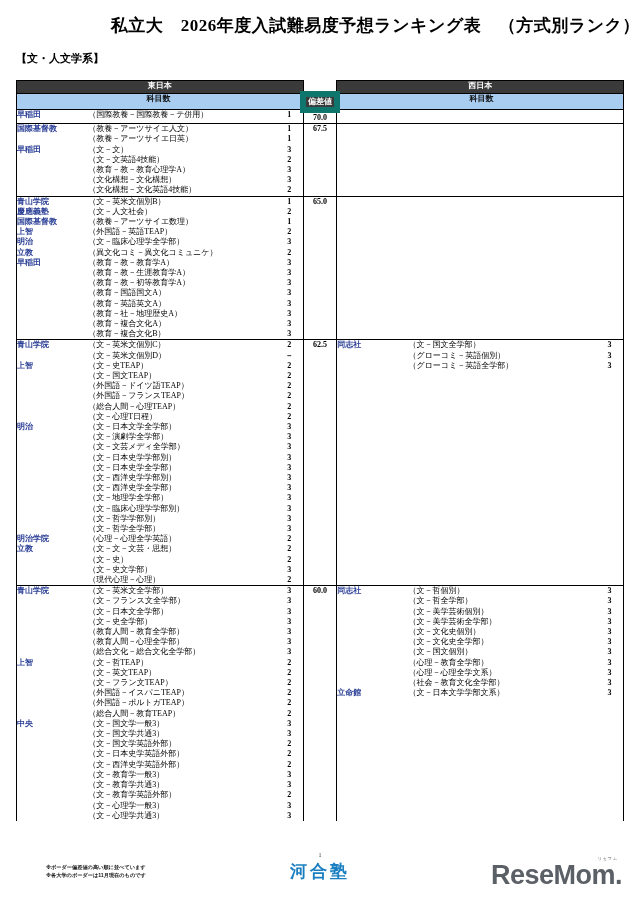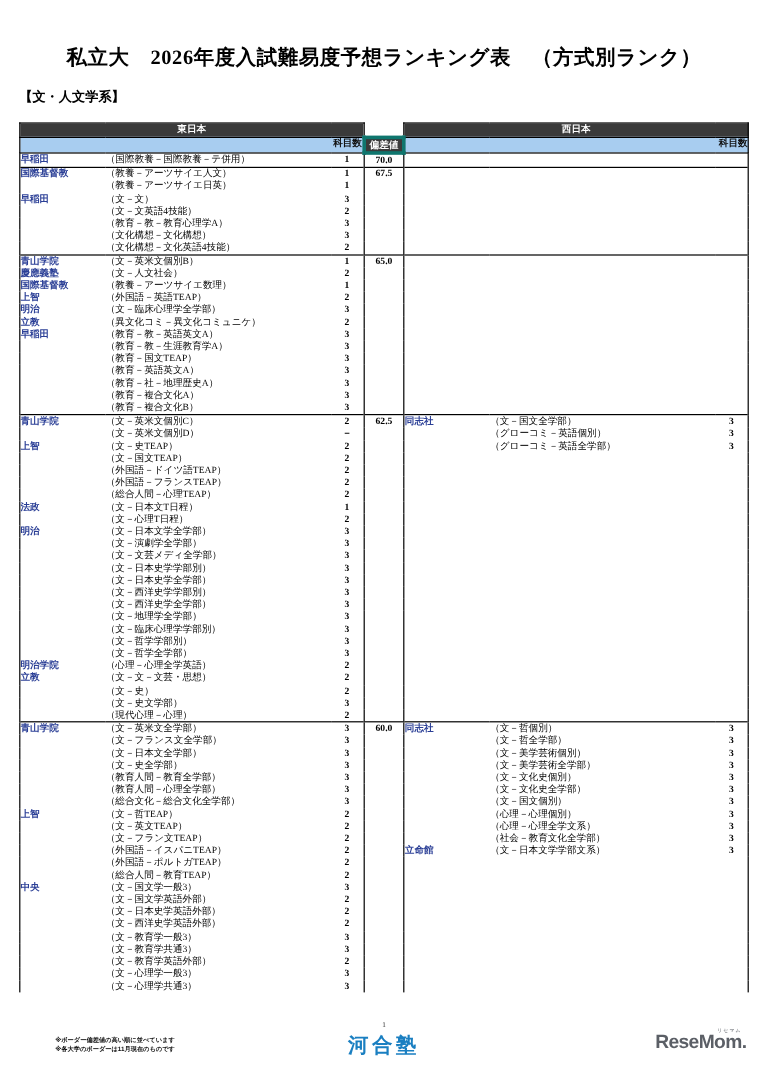--- a/index.html
+++ b/index.html
@@ -13,11 +13,11 @@
   .page{position:relative;width:640px;height:904px;}
 
   .title{
-    text-align:center;
+    text-align:right;
     font-size:17px;
     font-weight:bold;
     letter-spacing:0.5px;
-    padding-top:36px;
+    padding-top:14px;
     font-family:"Liberation Serif","DejaVu Serif",serif;
   }
 

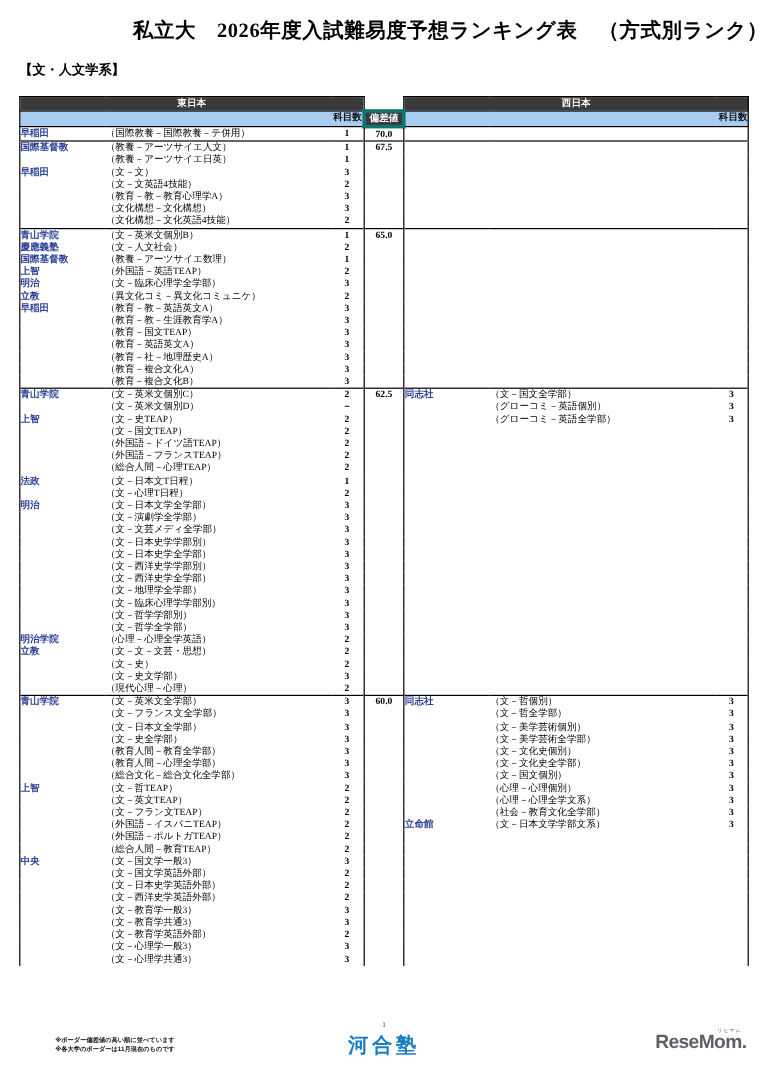--- a/index.html
+++ b/index.html
@@ -62,7 +62,6 @@
     background:#a8cdf0;
     border:1px solid #000;
     height:11px;line-height:11px;
-    text-align:right;
     font-size:7.5px;
     font-weight:bold;
     color:#111;

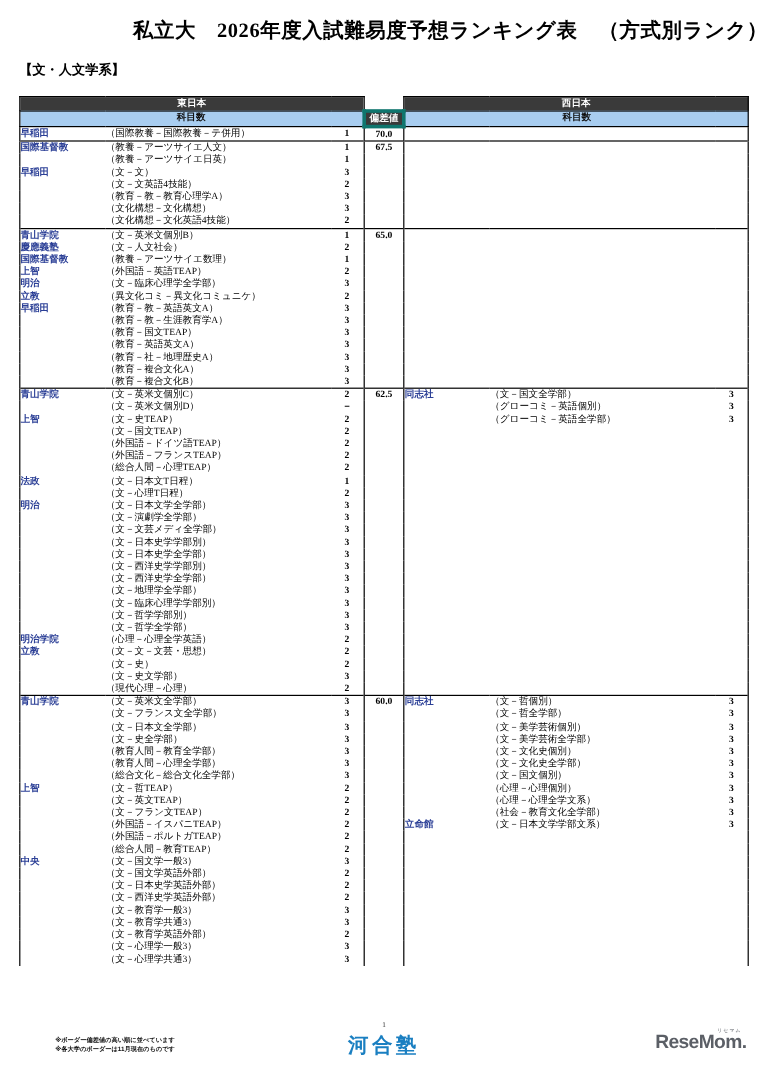--- a/index.html
+++ b/index.html
@@ -71,7 +71,7 @@
   .hdr-sub-dark{
     background:#3a3a3a;
     color:#ffffff;
-    border:3px solid #0f766e;
+    border:6px solid #0f766e;
     height:11px;line-height:11px;
     text-align:center;
     font-size:7.5px;

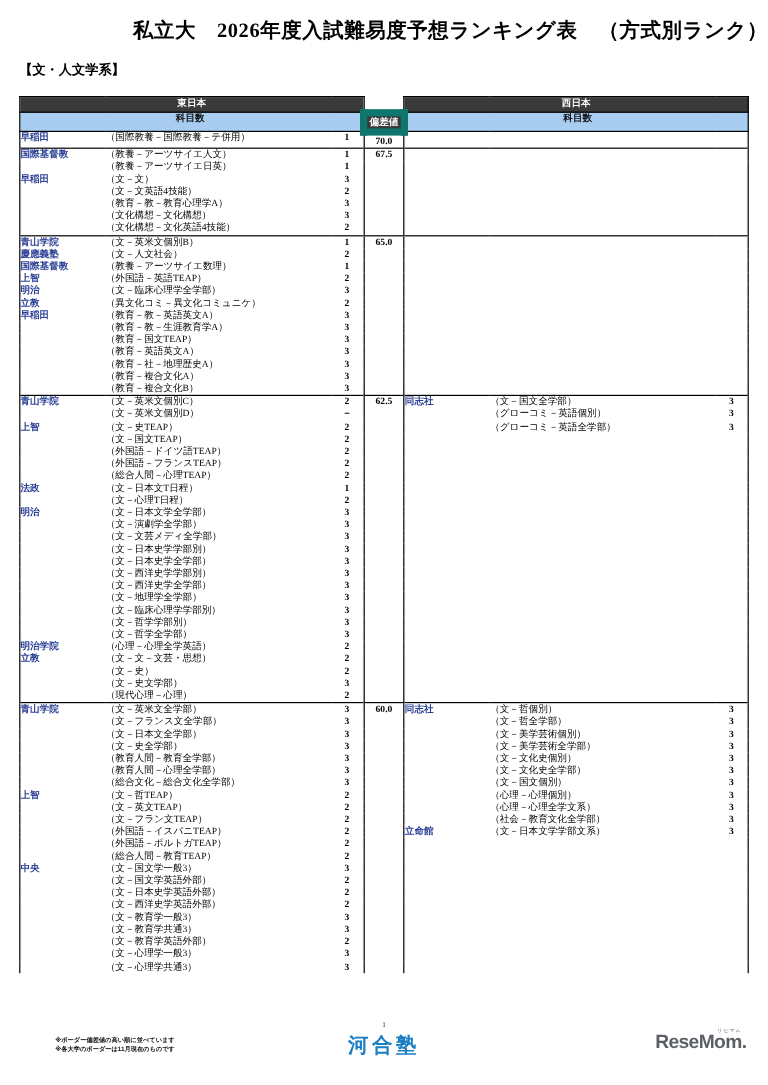--- a/index.html
+++ b/index.html
@@ -311,7 +311,7 @@
         </tr>
         <tr>
           <td class="c-univ vl-left">早稲田</td>
-          <td class="c-fac">（教育－教－英語英文A）</td>
+          <td class="c-fac">（教育－教－教育学A）</td>
           <td class="c-num vl-right">3</td>
           <td class="c-dev vl-left vl-right"></td>
           <td class="c-univ vl-left"></td>

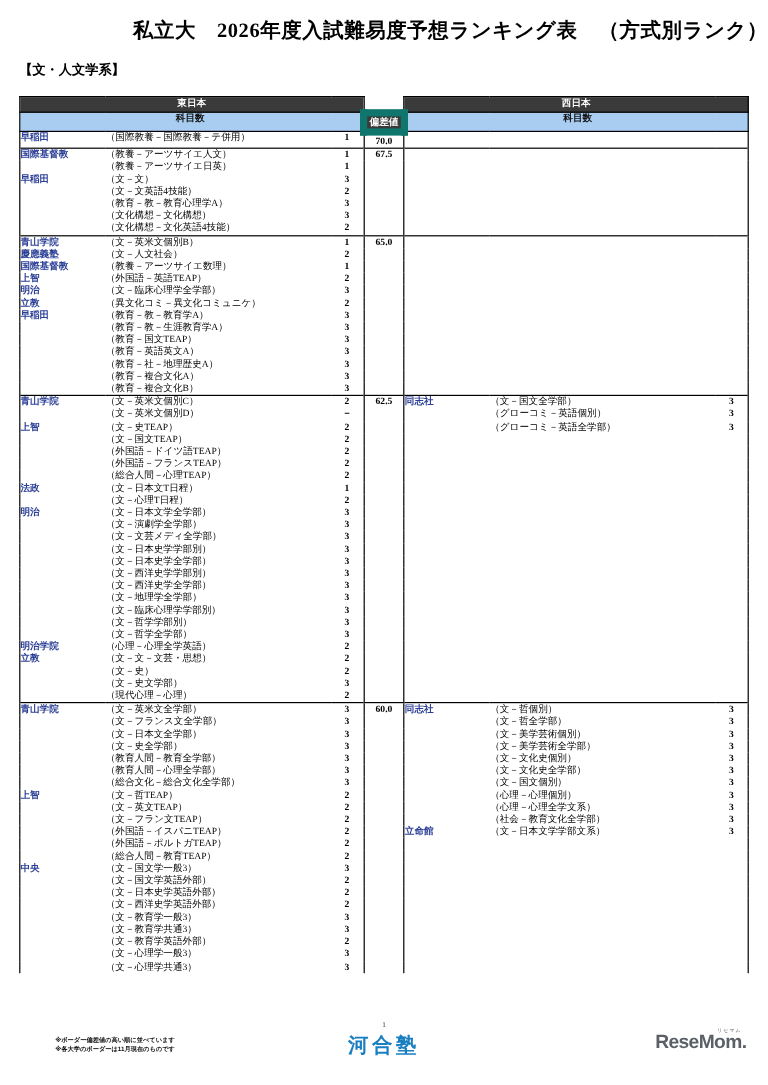--- a/index.html
+++ b/index.html
@@ -329,6 +329,15 @@
         </tr>
         <tr>
           <td class="c-univ vl-left"></td>
+          <td class="c-fac">（教育－教－初等教育学A）</td>
+          <td class="c-num vl-right">3</td>
+          <td class="c-dev vl-left vl-right"></td>
+          <td class="c-univ vl-left"></td>
+          <td class="c-fac"></td>
+          <td class="c-num vl-right"></td>
+        </tr>
+        <tr>
+          <td class="c-univ vl-left"></td>
           <td class="c-fac">（教育－国文TEAP）</td>
           <td class="c-num vl-right">3</td>
           <td class="c-dev vl-left vl-right"></td>

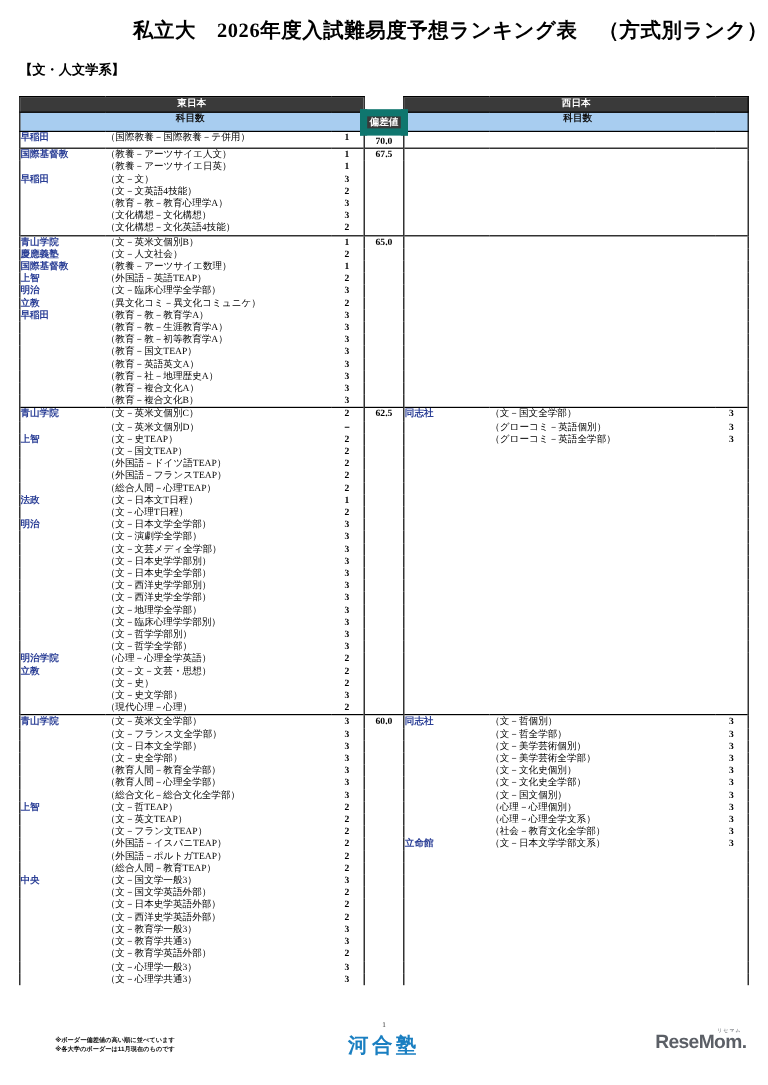--- a/index.html
+++ b/index.html
@@ -338,7 +338,7 @@
         </tr>
         <tr>
           <td class="c-univ vl-left"></td>
-          <td class="c-fac">（教育－国文TEAP）</td>
+          <td class="c-fac">（教育－国語国文A）</td>
           <td class="c-num vl-right">3</td>
           <td class="c-dev vl-left vl-right"></td>
           <td class="c-univ vl-left"></td>

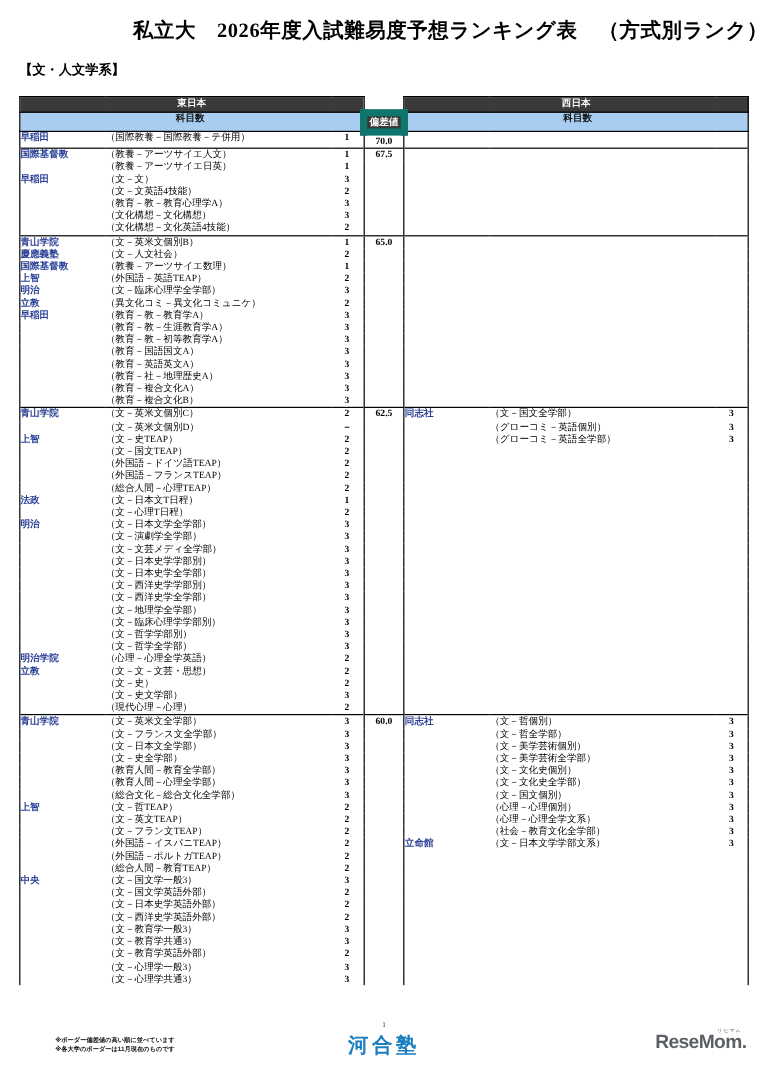--- a/index.html
+++ b/index.html
@@ -445,15 +445,6 @@
           <td class="c-num vl-right"></td>
         </tr>
         <tr>
-          <td class="c-univ vl-left">法政</td>
-          <td class="c-fac">（文－日本文T日程）</td>
-          <td class="c-num vl-right">1</td>
-          <td class="c-dev vl-left vl-right"></td>
-          <td class="c-univ vl-left"></td>
-          <td class="c-fac"></td>
-          <td class="c-num vl-right"></td>
-        </tr>
-        <tr>
           <td class="c-univ vl-left"></td>
           <td class="c-fac">（文－心理T日程）</td>
           <td class="c-num vl-right">2</td>

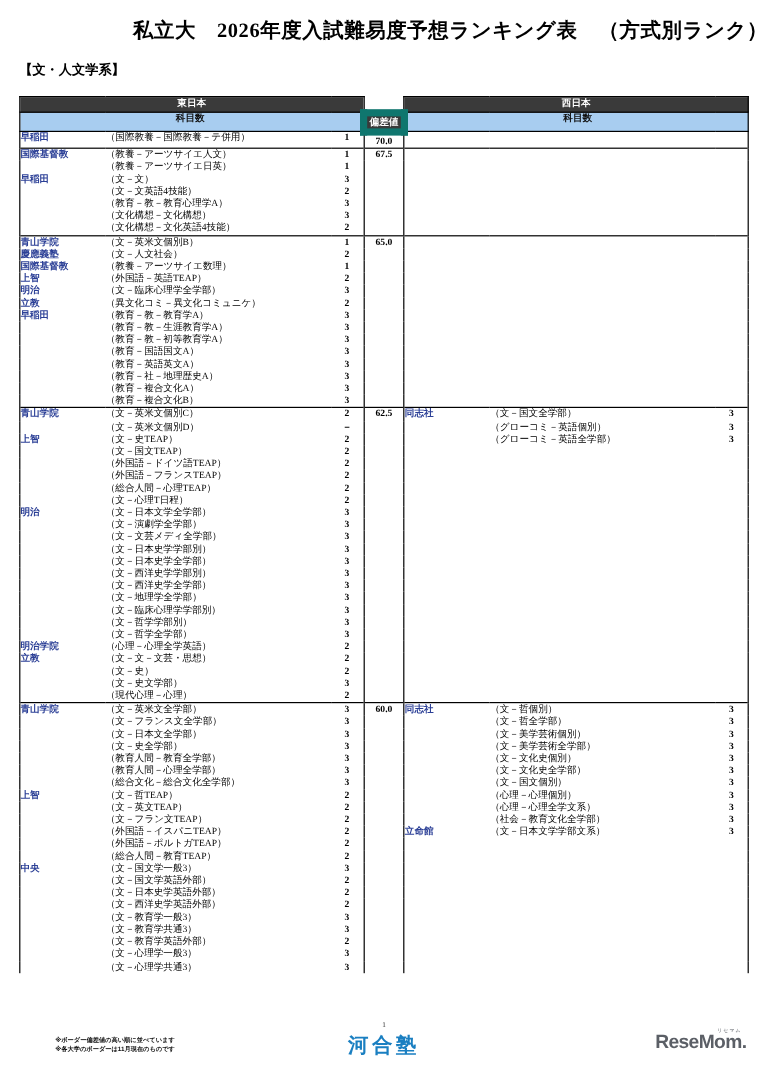--- a/index.html
+++ b/index.html
@@ -666,7 +666,7 @@
           <td class="c-num vl-right">2</td>
           <td class="c-dev vl-left vl-right"></td>
           <td class="c-univ vl-left"></td>
-          <td class="c-fac">（心理－心理個別）</td>
+          <td class="c-fac">（心理－教育全学部）</td>
           <td class="c-num vl-right">3</td>
         </tr>
         <tr>

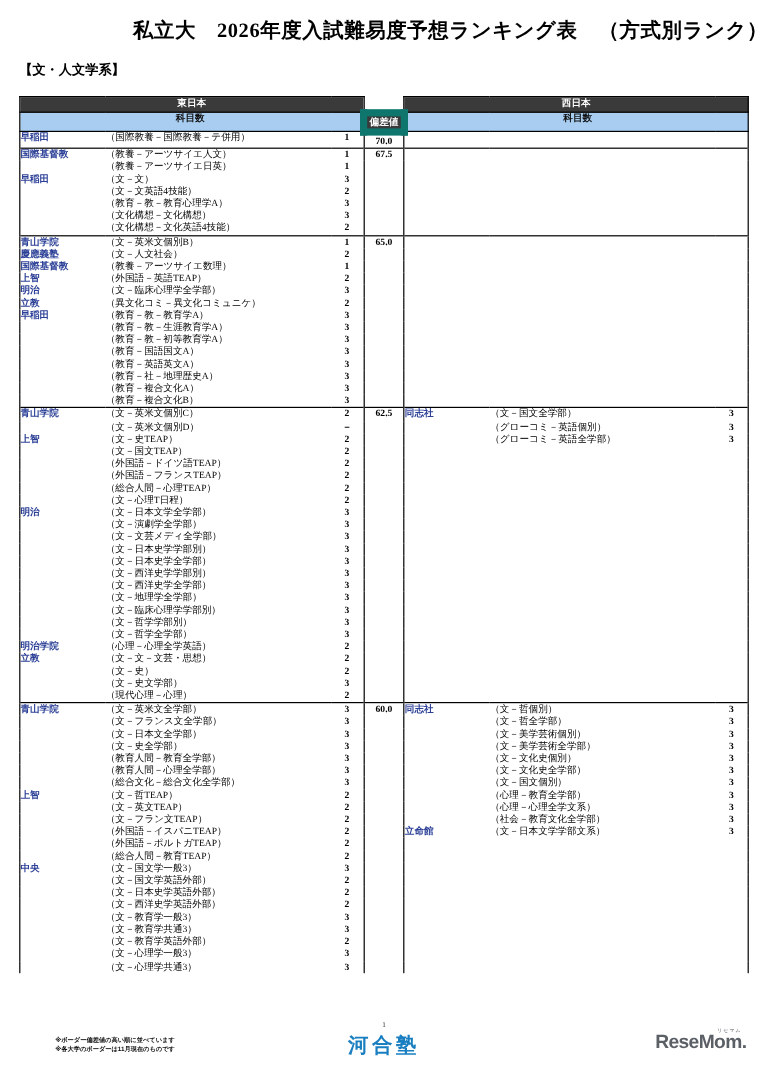--- a/index.html
+++ b/index.html
@@ -725,6 +725,15 @@
         </tr>
         <tr>
           <td class="c-univ vl-left"></td>
+          <td class="c-fac">（文－国文学共通3）</td>
+          <td class="c-num vl-right">3</td>
+          <td class="c-dev vl-left vl-right"></td>
+          <td class="c-univ vl-left"></td>
+          <td class="c-fac"></td>
+          <td class="c-num vl-right"></td>
+        </tr>
+        <tr>
+          <td class="c-univ vl-left"></td>
           <td class="c-fac">（文－国文学英語外部）</td>
           <td class="c-num vl-right">2</td>
           <td class="c-dev vl-left vl-right"></td>

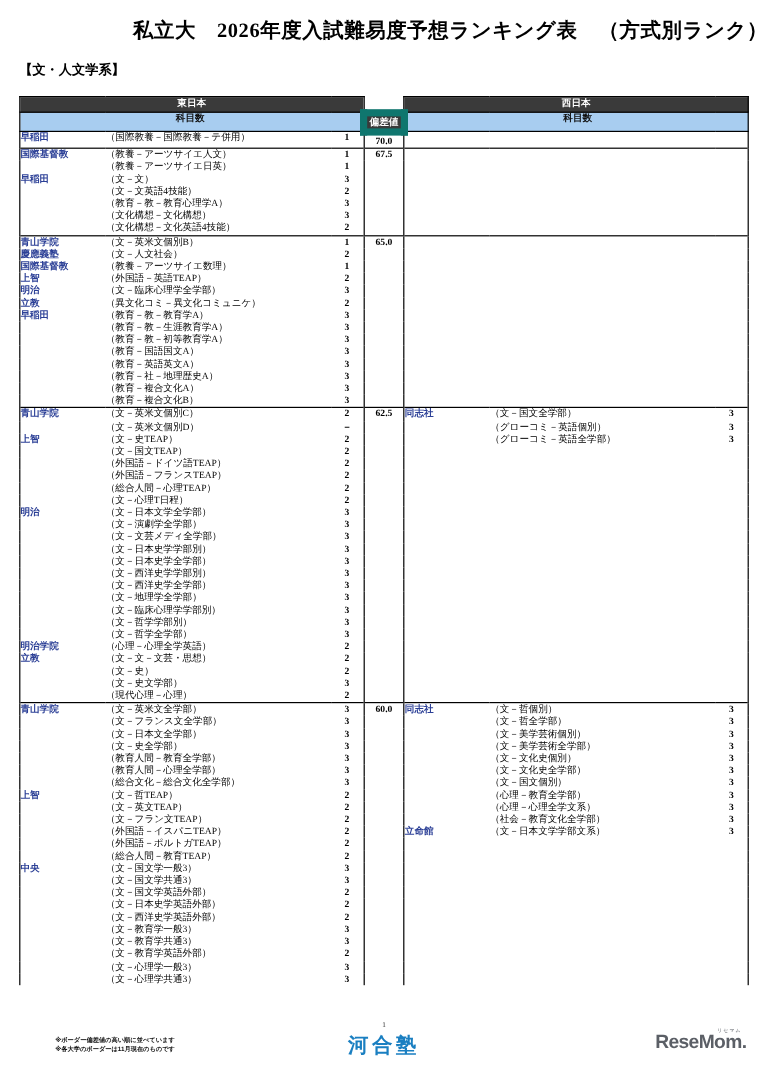--- a/index.html
+++ b/index.html
@@ -139,7 +139,7 @@
   }
   .resemom{
     position:absolute;right:18px;top:6px;
-    font-size:16px;font-weight:bold;
+    font-size:27px;font-weight:bold;
     color:#5b5f66;
     letter-spacing:-0.5px;
     font-family:"Liberation Sans","DejaVu Sans",sans-serif;

